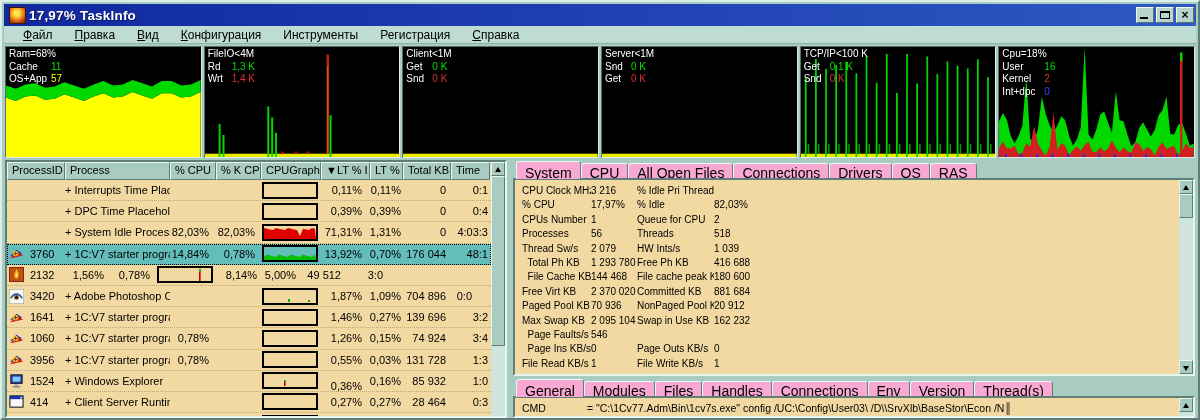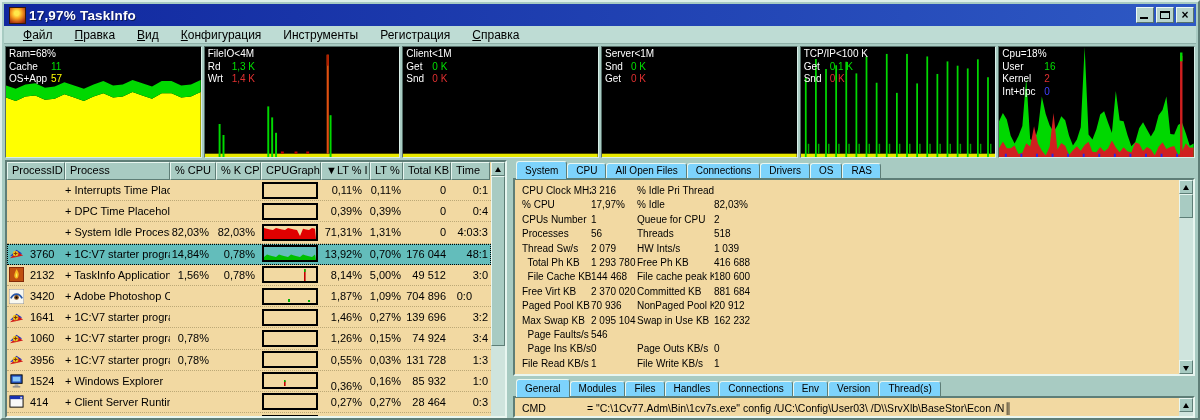--- a/index.html
+++ b/index.html
@@ -81,7 +81,7 @@
   .sys-panel { position:absolute; left:509px; right:1px; top:1px; height:216px; }
   .proc-panel { position:absolute; left:509px; right:1px; top:219px; bottom:0; }
   .tabs { position:relative; height:18px; padding-left:3px; display:flex; align-items:flex-end; z-index:2; }
-  .tab { flex:0 0 auto; background:#7dd3fc; font-size:10px; color:#000; padding:1px 8px 0 8px;
+  .tab { flex:0 0 auto; background:#f9a8d4; font-size:14px; color:#000; padding:1px 8px 0 8px;
     height:15px; border:1px solid; border-color:#E8F6F0 #5E7E77 #5E7E77 #E8F6F0; border-bottom:none;
     border-top-left-radius:3px; border-top-right-radius:3px; white-space:nowrap; overflow:hidden; }
   .tab.active { height:18px; font-weight:normal; padding-top:3px; margin-bottom:-1px; }

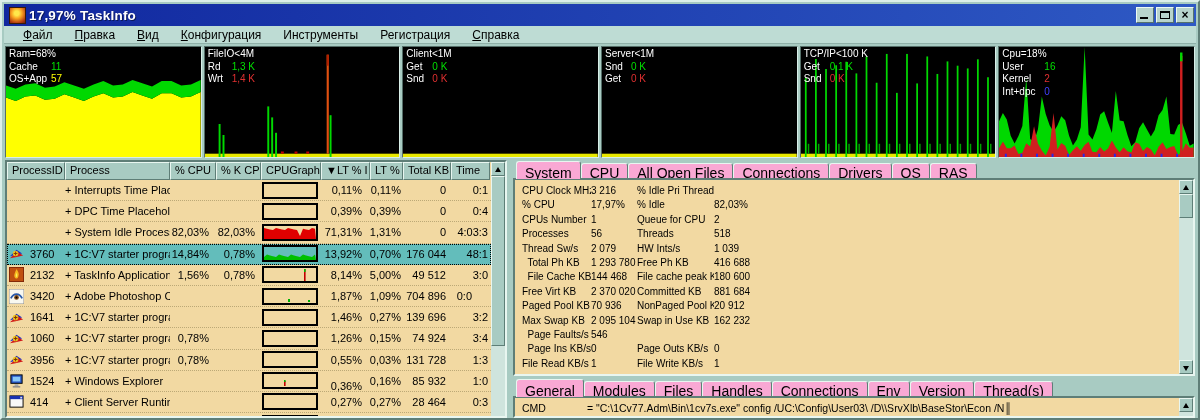--- a/index.html
+++ b/index.html
@@ -358,7 +358,6 @@
                 </svg></div>
               <span>2132</span>
             </div>
-            <div class="pt-cell" style="width: 105px;">+ TaskInfo Application</div>
             <div class="pt-cell num" style="width: 46px; padding-right: 7px;">1,56%</div>
             <div class="pt-cell num" style="width: 45px; padding-right: 6px;">0,78%</div>
             <div class="pt-cell" style="width: 60px;">

